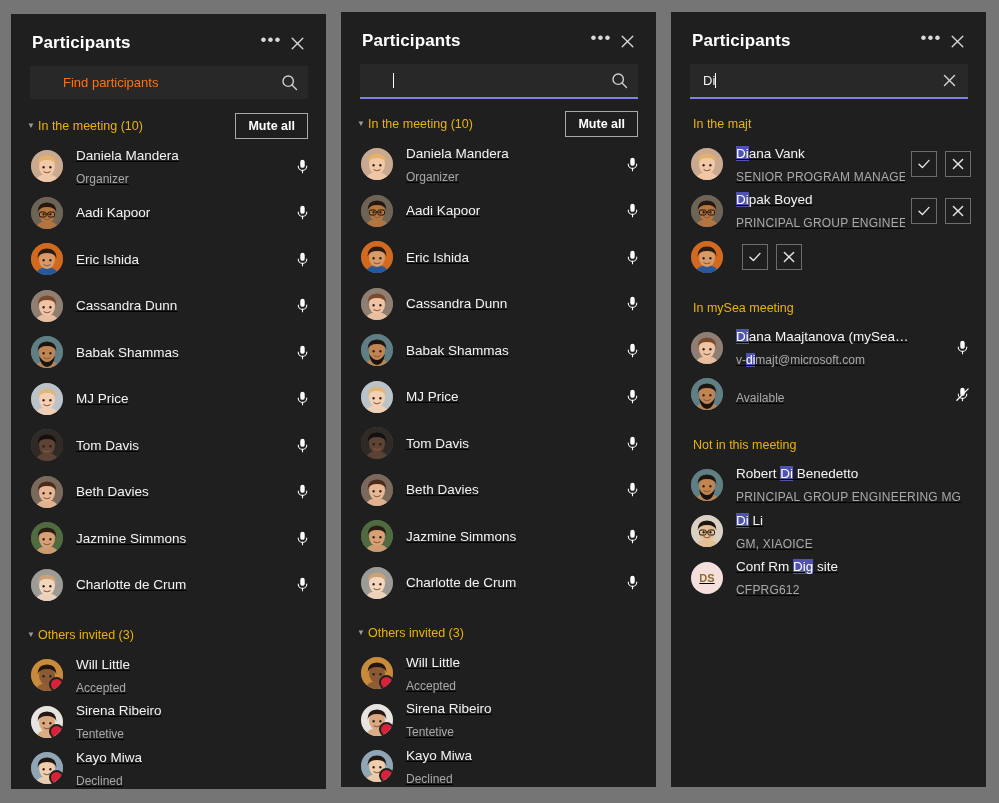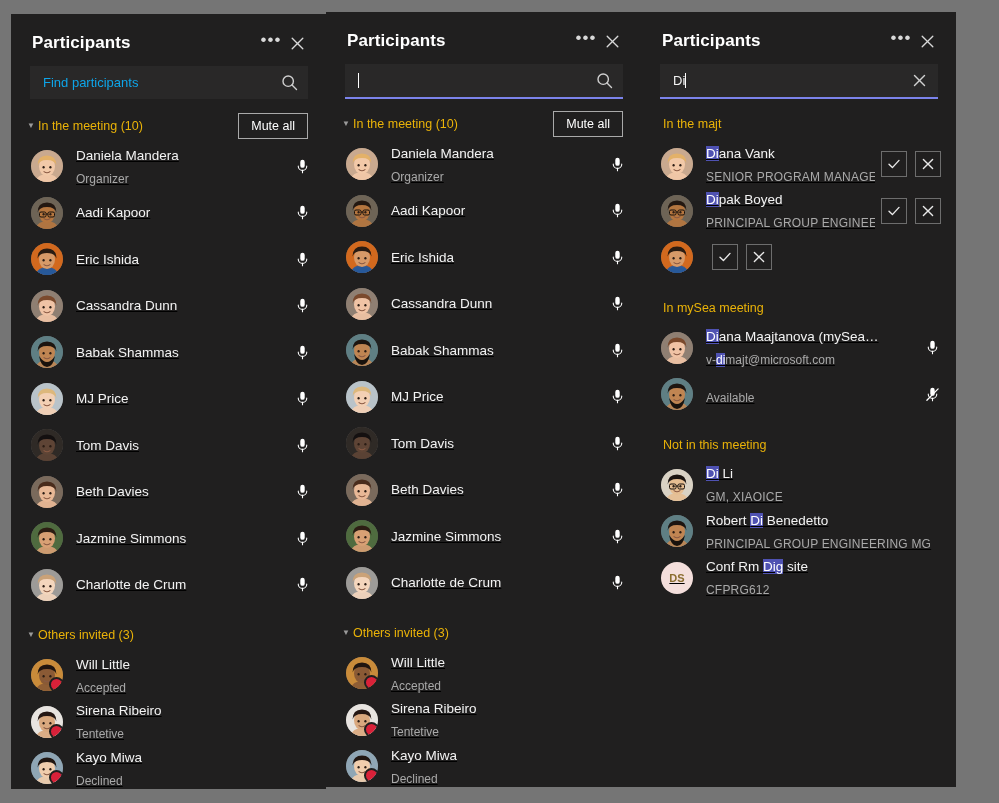--- a/index.html
+++ b/index.html
@@ -15,6 +15,7 @@
     position: relative;
     width: 999px; height: 803px;
     display: flex;
+    gap: 15px;
     padding: 14px 11px;
   }
 

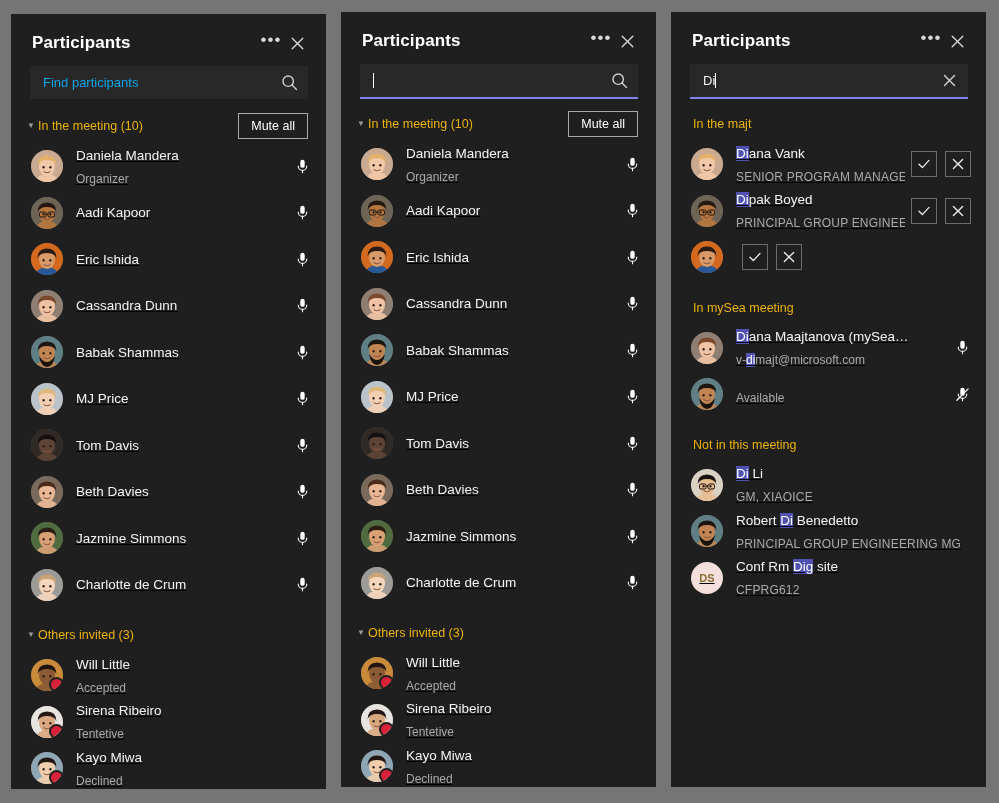--- a/index.html
+++ b/index.html
@@ -73,7 +73,7 @@
     overflow: hidden;
   }
   .search .txt.typed { color: #f2f2f2; }
-  .search .txt.empty { color: #0ea5e9; }
+  .search .txt.empty { color: #f97316; margin-left: 20px; }
   .search .icon {
     flex: 0 0 auto;
     color: #d0d0d0;

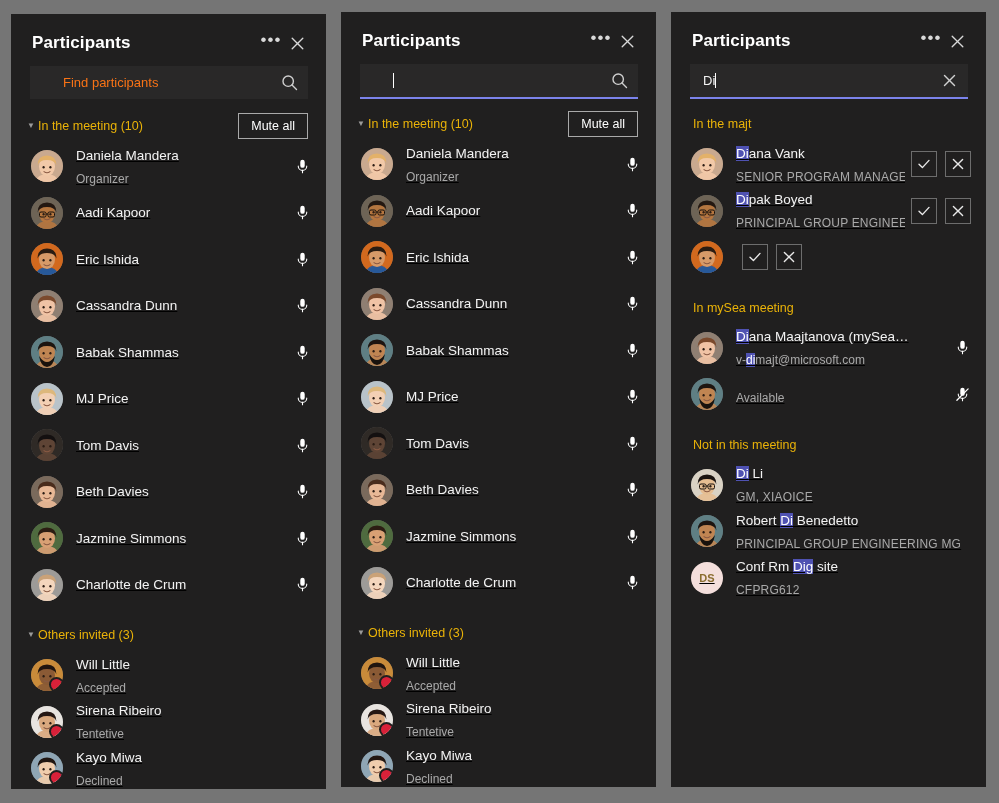--- a/index.html
+++ b/index.html
@@ -121,7 +121,7 @@
     border: 1px solid #a9a9a9;
     color: #ffffff;
     font-size: 12.5px;
-    font-weight: normal;
+    font-weight: bold;
     padding: 5px 12px;
     background: transparent;
     cursor: pointer;

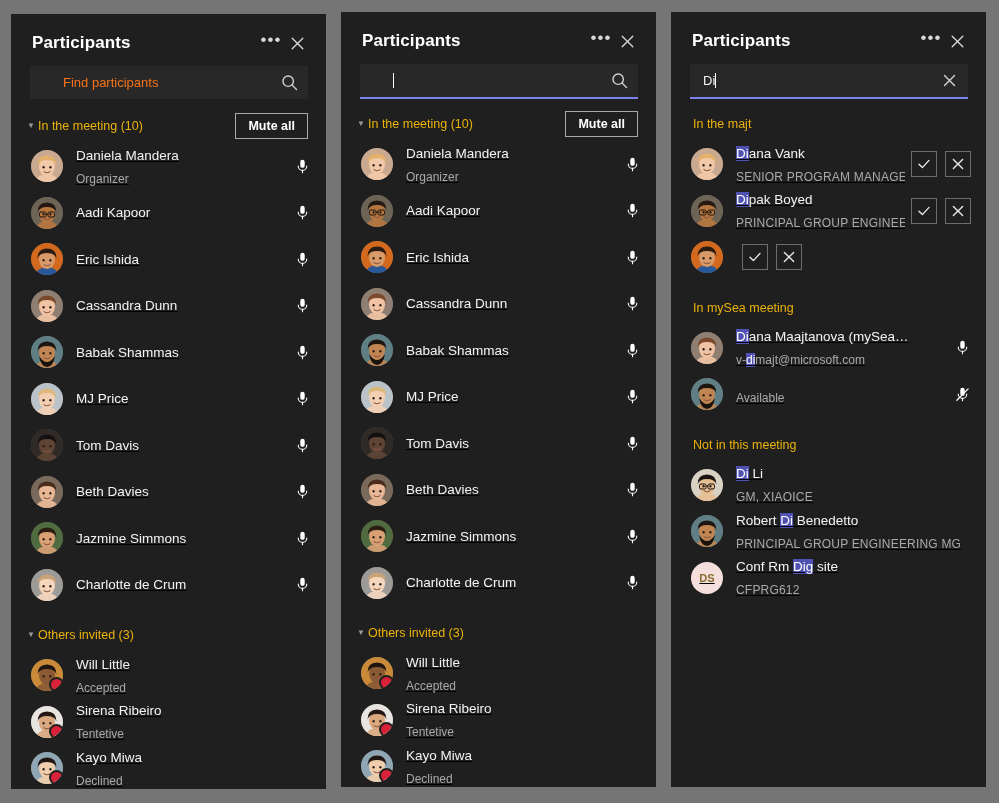--- a/index.html
+++ b/index.html
@@ -1077,6 +1077,25 @@
         <div class="row">
           <div class="av">
             <svg viewBox="0 0 32 32" width="32" height="32">
+              <rect width="32" height="32" fill="#5f7f84"></rect>
+              <path d="M4 32 q3 -8 12 -8 q9 0 12 8z" fill="#c08552" opacity="0.92"></path>
+              <ellipse cx="16" cy="16.5" rx="8" ry="9.5" fill="#c08552"></ellipse>
+              <path d="M6.6 15.5 q0 -10 9.4 -10 q9.4 0 9.4 10 q-1.6 -5.5 -9.4 -5.5 q-7.8 0 -9.4 5.5z" fill="#1d1510"></path>
+              <path d="M8 20 q8 12 16 0 q-2 11 -8 11 q-6 0 -8 -11z" fill="#19120d"></path>
+              <ellipse cx="12.6" cy="17.2" rx="1.1" ry="1.3" fill="#2a1c14"></ellipse>
+              <ellipse cx="19.4" cy="17.2" rx="1.1" ry="1.3" fill="#2a1c14"></ellipse>
+              <path d="M13 21.6 q3 2.4 6 0" stroke="#8a5a44" stroke-width="1.1" fill="none" stroke-linecap="round"></path>
+            </svg>
+          </div>
+          <div class="meta">
+            <div class="nm">Robert <span class="hl">Di</span> Benedetto</div>
+            <div class="sub caps">PRINCIPAL GROUP ENGINEERING MG</div>
+          </div>
+          <div class="act"></div>
+        </div>
+        <div class="row">
+          <div class="av">
+            <svg viewBox="0 0 32 32" width="32" height="32">
               <rect width="32" height="32" fill="#d9d2c4"></rect>
               <path d="M4 32 q3 -8 12 -8 q9 0 12 8z" fill="#e6be92" opacity="0.92"></path>
               <ellipse cx="16" cy="16.5" rx="8" ry="9.5" fill="#e6be92"></ellipse>
@@ -1096,25 +1115,6 @@
           <div class="act"></div>
         </div>
         <div class="row">
-          <div class="av">
-            <svg viewBox="0 0 32 32" width="32" height="32">
-              <rect width="32" height="32" fill="#5f7f84"></rect>
-              <path d="M4 32 q3 -8 12 -8 q9 0 12 8z" fill="#c08552" opacity="0.92"></path>
-              <ellipse cx="16" cy="16.5" rx="8" ry="9.5" fill="#c08552"></ellipse>
-              <path d="M6.6 15.5 q0 -10 9.4 -10 q9.4 0 9.4 10 q-1.6 -5.5 -9.4 -5.5 q-7.8 0 -9.4 5.5z" fill="#1d1510"></path>
-              <path d="M8 20 q8 12 16 0 q-2 11 -8 11 q-6 0 -8 -11z" fill="#19120d"></path>
-              <ellipse cx="12.6" cy="17.2" rx="1.1" ry="1.3" fill="#2a1c14"></ellipse>
-              <ellipse cx="19.4" cy="17.2" rx="1.1" ry="1.3" fill="#2a1c14"></ellipse>
-              <path d="M13 21.6 q3 2.4 6 0" stroke="#8a5a44" stroke-width="1.1" fill="none" stroke-linecap="round"></path>
-            </svg>
-          </div>
-          <div class="meta">
-            <div class="nm">Robert <span class="hl">Di</span> Benedetto</div>
-            <div class="sub caps">PRINCIPAL GROUP ENGINEERING MG</div>
-          </div>
-          <div class="act"></div>
-        </div>
-        <div class="row">
           <div class="av initials">DS</div>
           <div class="meta">
             <div class="nm">Conf Rm <span class="hl">Dig</span> site</div>

